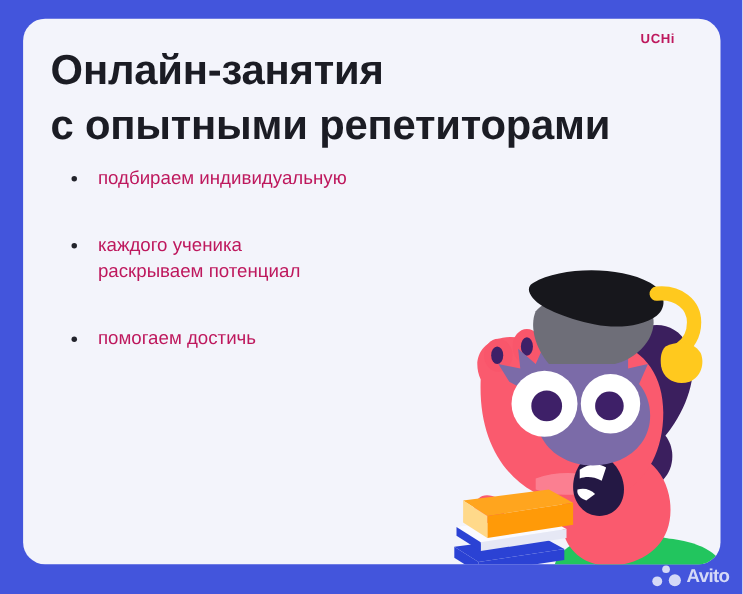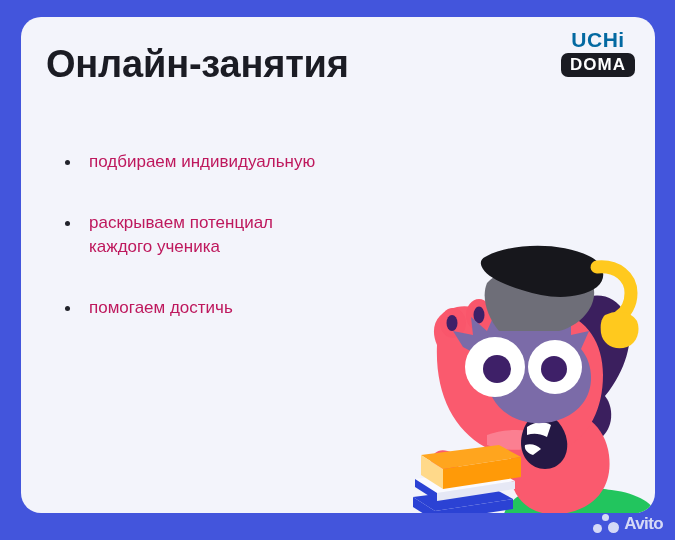--- a/index.html
+++ b/index.html
@@ -40,10 +40,10 @@
     user-select: none;
   }
   .logo-top {
-    font-size: 21px;
+    font-size: 12px;
     font-weight: 700;
     letter-spacing: 0.5px;
-    color: #0369a1;
+    color: #be185d;
     line-height: 1;
     margin-bottom: 3px;
   }

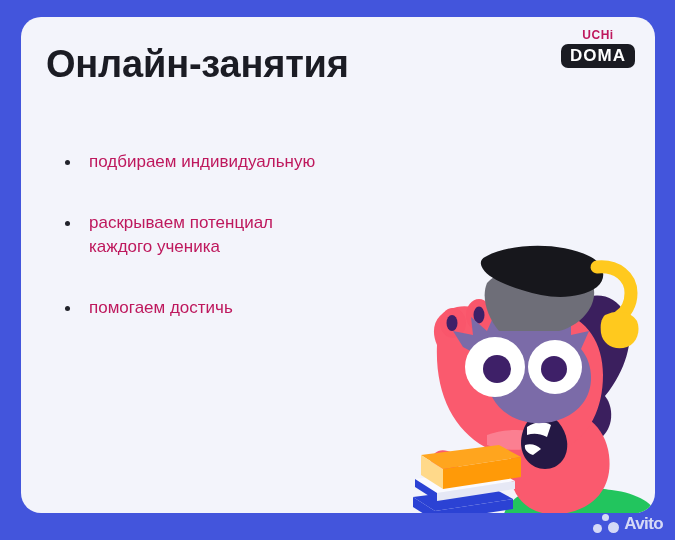--- a/index.html
+++ b/index.html
@@ -150,7 +150,6 @@
 
     <div class="logo">
       <div class="logo-top">UCHi</div>
-      <div class="logo-pill">DOMA</div>
     </div>
 
     <div class="title">

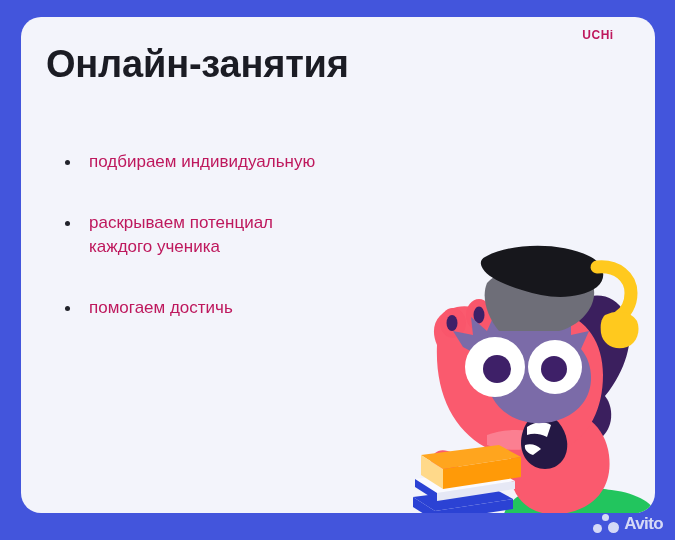--- a/index.html
+++ b/index.html
@@ -154,6 +154,7 @@
 
     <div class="title">
       <span class="title-line">Онлайн-занятия</span>
+      <span class="title-line">с опытными репетиторами</span>
     </div>
 
     <div class="bullets">

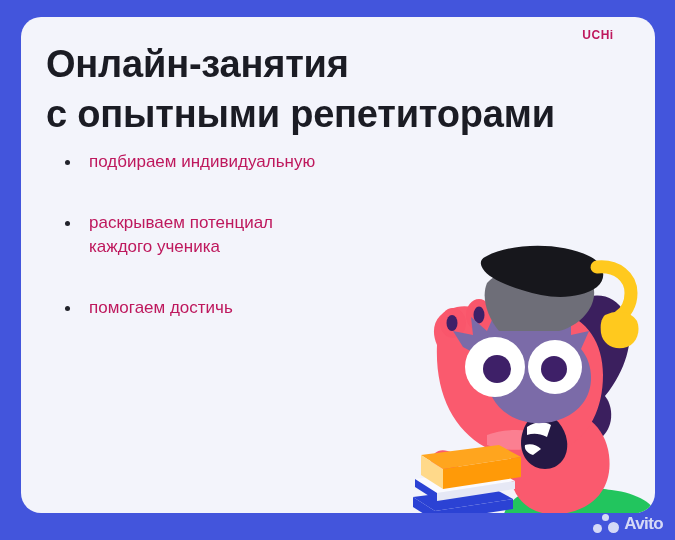--- a/index.html
+++ b/index.html
@@ -166,8 +166,8 @@
 
       <div class="bullet">
         <span class="bullet-dot"></span>
+        <span class="bullet-line">каждого ученика</span>
         <span class="bullet-line">раскрываем потенциал</span>
-        <span class="bullet-line">каждого ученика</span>
       </div>
 
       <div class="bullet">

